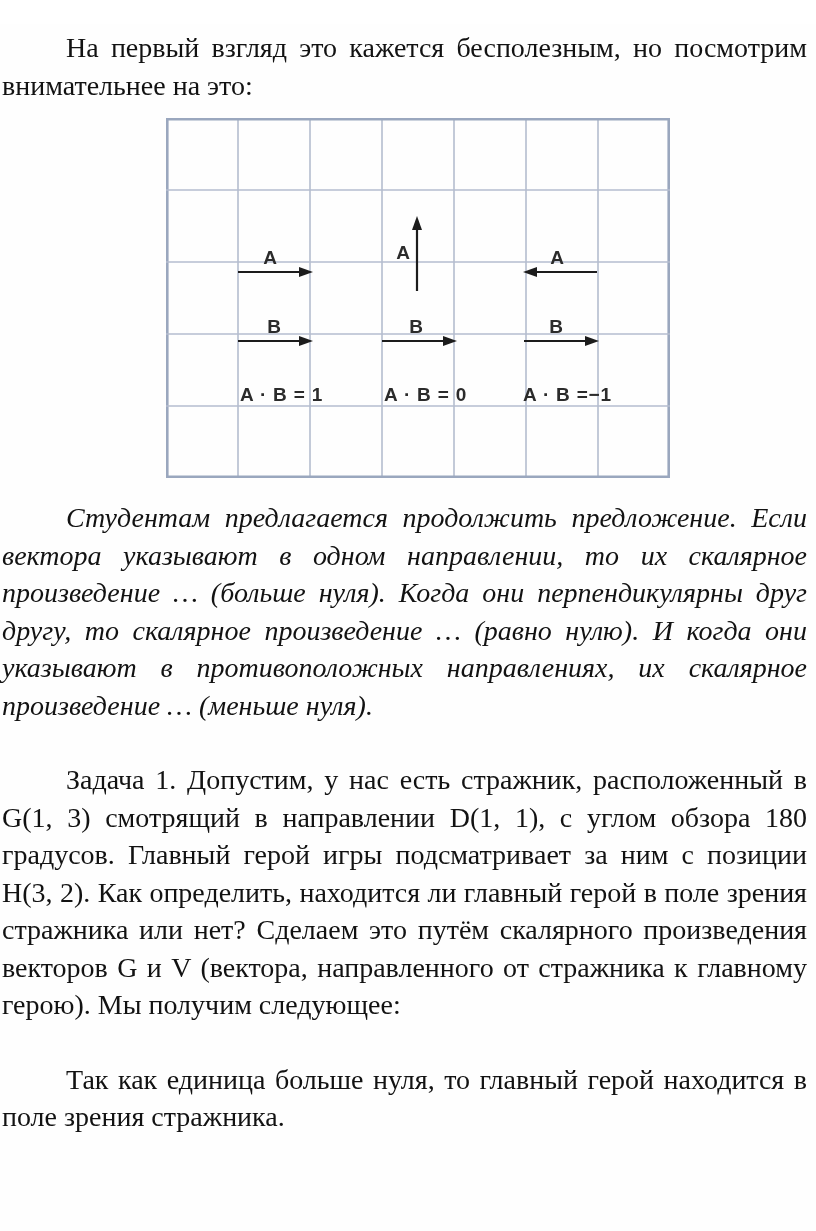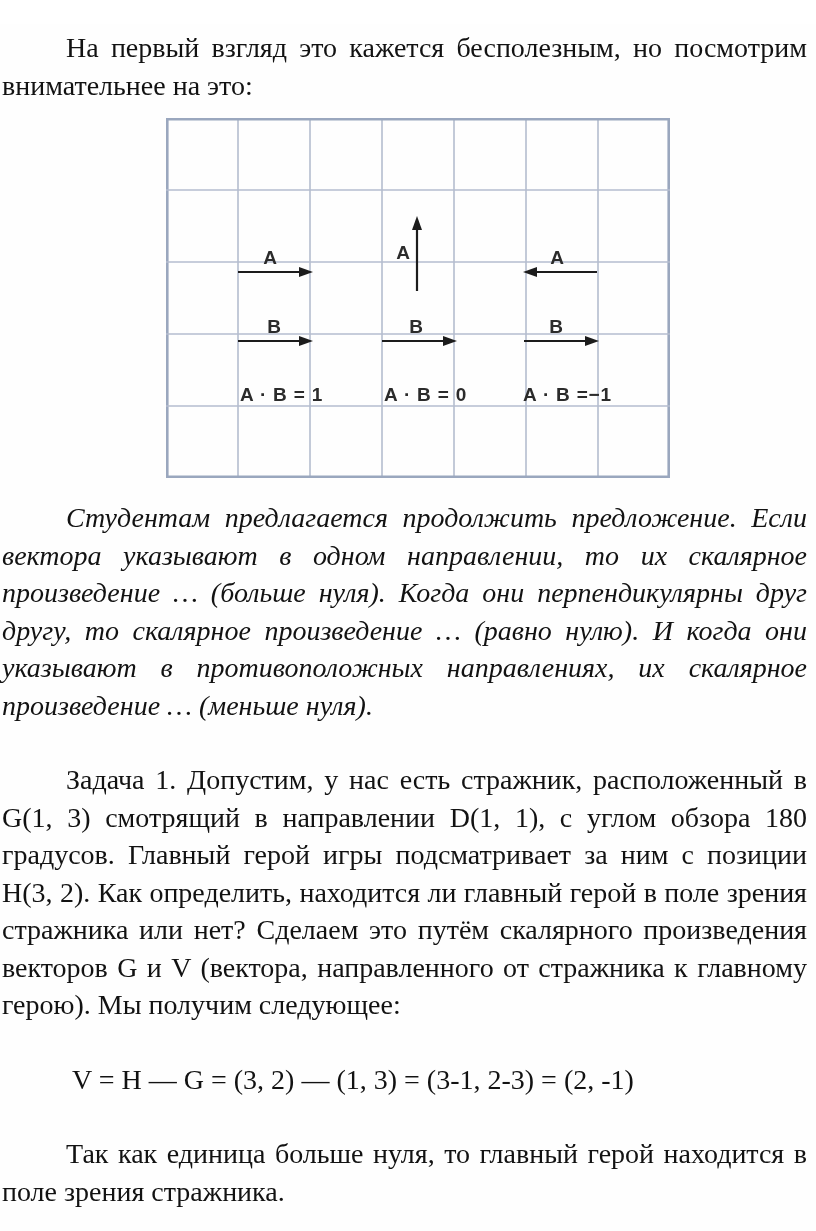--- a/index.html
+++ b/index.html
@@ -109,7 +109,6 @@
   <p class="para para-task"><b>Задача 1</b><span>. Допустим, у нас есть стражник, расположенный в G(1, 3) смотрящий в направлении D(1, 1), с углом обзора 180 градусов. Главный герой игры подсматривает за ним с позиции H(3, 2). Как определить, находится ли главный герой в поле зрения стражника или нет? Сделаем это путём скалярного произведения векторов G и V (вектора, направленного от стражника к главному герою). Мы получим следующее:</span></p>
 
   <div class="formulas">
-    <div>V = H — G = (3, 2) — (1, 3) = (3-1, 2-3) = (2, -1)</div>
   </div>
 
   <p class="para para-final">Так как единица больше нуля, то главный герой находится в поле зрения стражника.</p>

